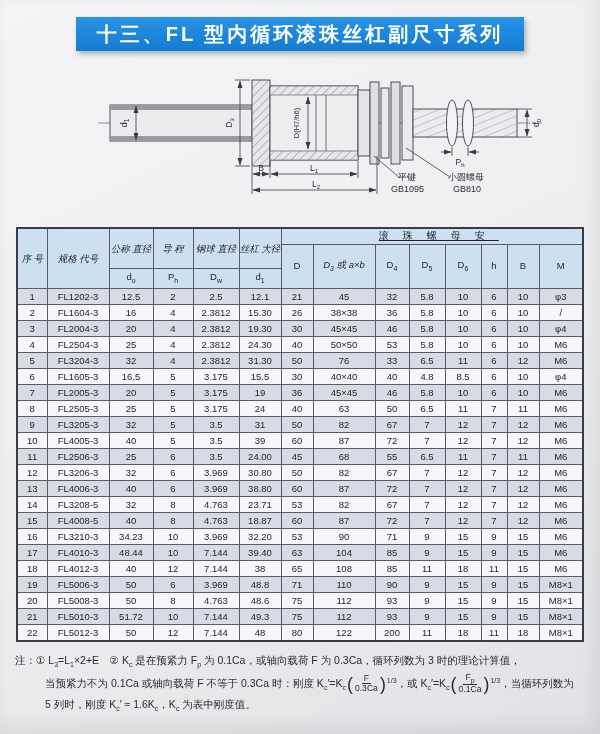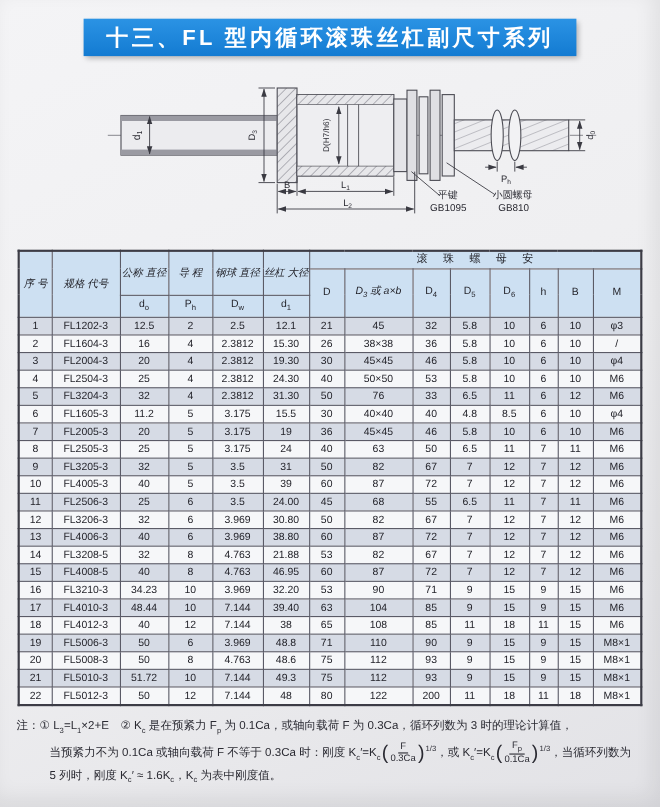--- a/index.html
+++ b/index.html
@@ -36,7 +36,7 @@
   table.dim thead tr.r2 { height:24px; }
   table.dim thead tr.r3 { height:20px; }
   th.pre { white-space:pre-line;font-style:italic; }
-  th.group { letter-spacing:14px; text-indent:14px; font-size:10px; }
+  th.group { letter-spacing:14px; text-indent:14px; font-size:10px;text-decoration:underline; }
   table.dim tbody td { height:15px; line-height:15px; }
   table.dim tbody tr:nth-child(odd)  { background:#d6dbe5; }
   table.dim tbody tr:nth-child(even) { background:#f6f7f9; }

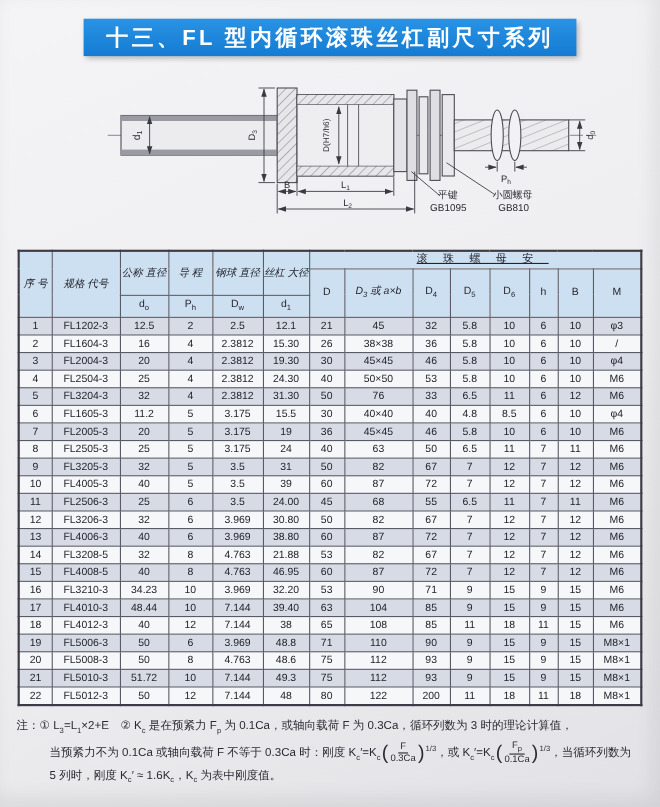--- a/index.html
+++ b/index.html
@@ -304,7 +304,7 @@
         <tr>
           <td>6</td>
           <td>FL1605-3</td>
-          <td>11.2</td>
+          <td>16.5</td>
           <td>5</td>
           <td>3.175</td>
           <td>15.5</td>

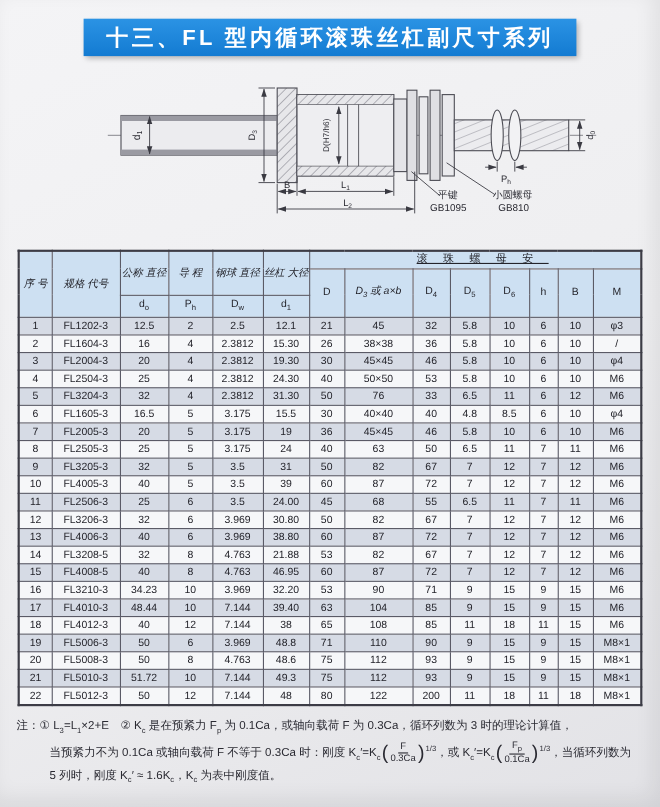--- a/index.html
+++ b/index.html
@@ -435,7 +435,7 @@
           <td>32</td>
           <td>8</td>
           <td>4.763</td>
-          <td>21.88</td>
+          <td>23.71</td>
           <td>53</td>
           <td>82</td>
           <td>67</td>

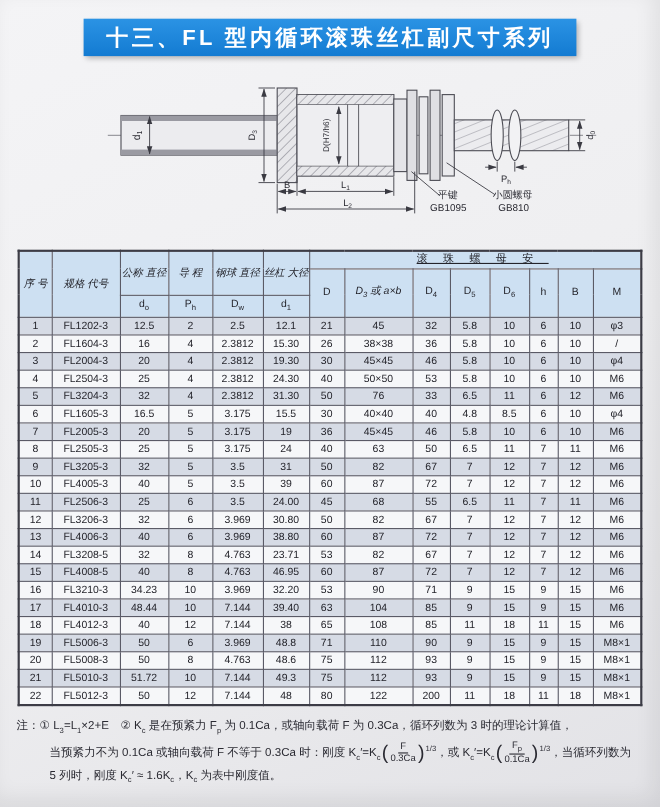--- a/index.html
+++ b/index.html
@@ -451,7 +451,7 @@
           <td>40</td>
           <td>8</td>
           <td>4.763</td>
-          <td>46.95</td>
+          <td>18.87</td>
           <td>60</td>
           <td>87</td>
           <td>72</td>

